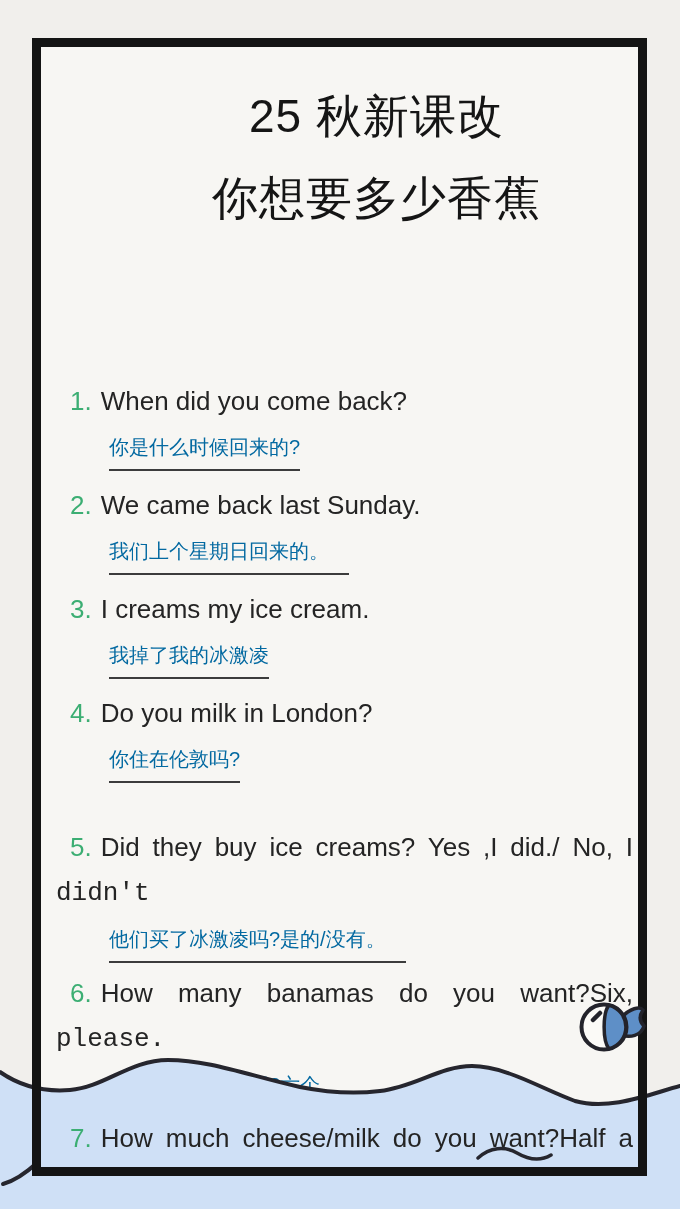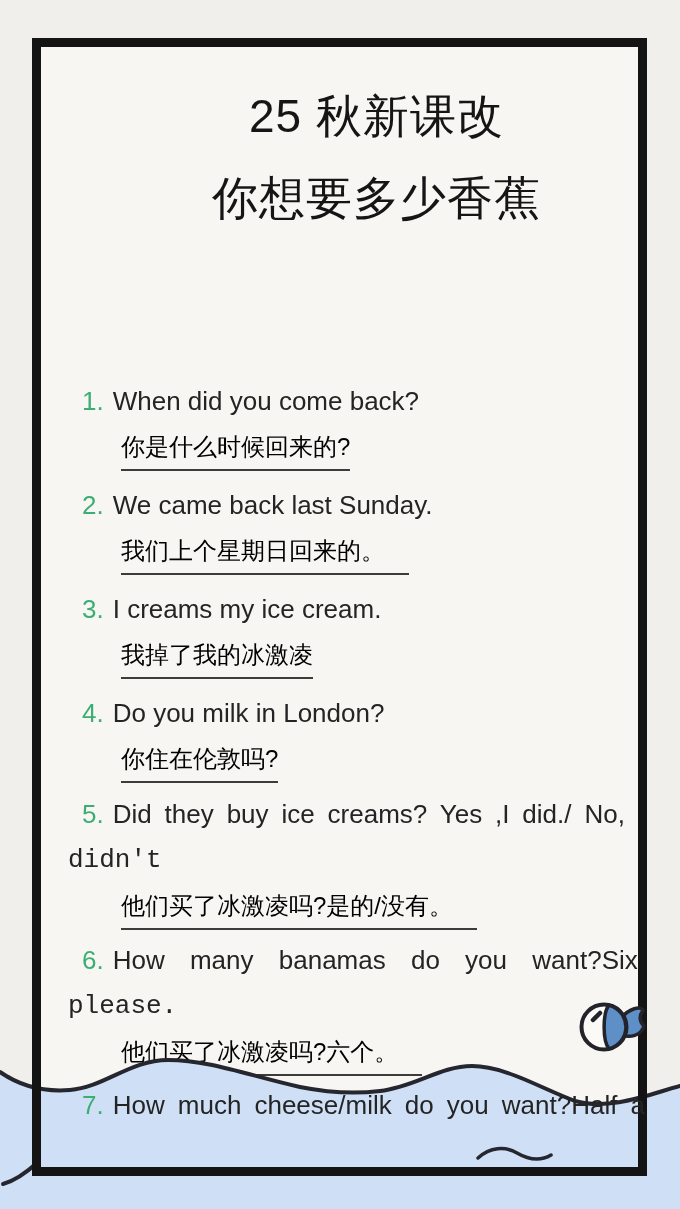--- a/index.html
+++ b/index.html
@@ -29,7 +29,7 @@
     border-bottom:7px double #2228d8;padding:0 10px 5px 6px;letter-spacing:1px;
   }
   
-  .item{position:absolute;left:68px;width:577px;z-index:2;}
+  .item{position:absolute;left:56px;width:577px;z-index:2;}
   .i1{top:378px}.i2{top:482px}.i3{top:586px}.i4{top:690px}.i5{top:791px}.i6{top:937px}.i7{top:1082px;z-index:5;}
   .en{font-size:26px;line-height:46px;color:#242424;text-indent:14px;}
   .en2{text-indent:0;font-family:Liberation Mono, monospace;}

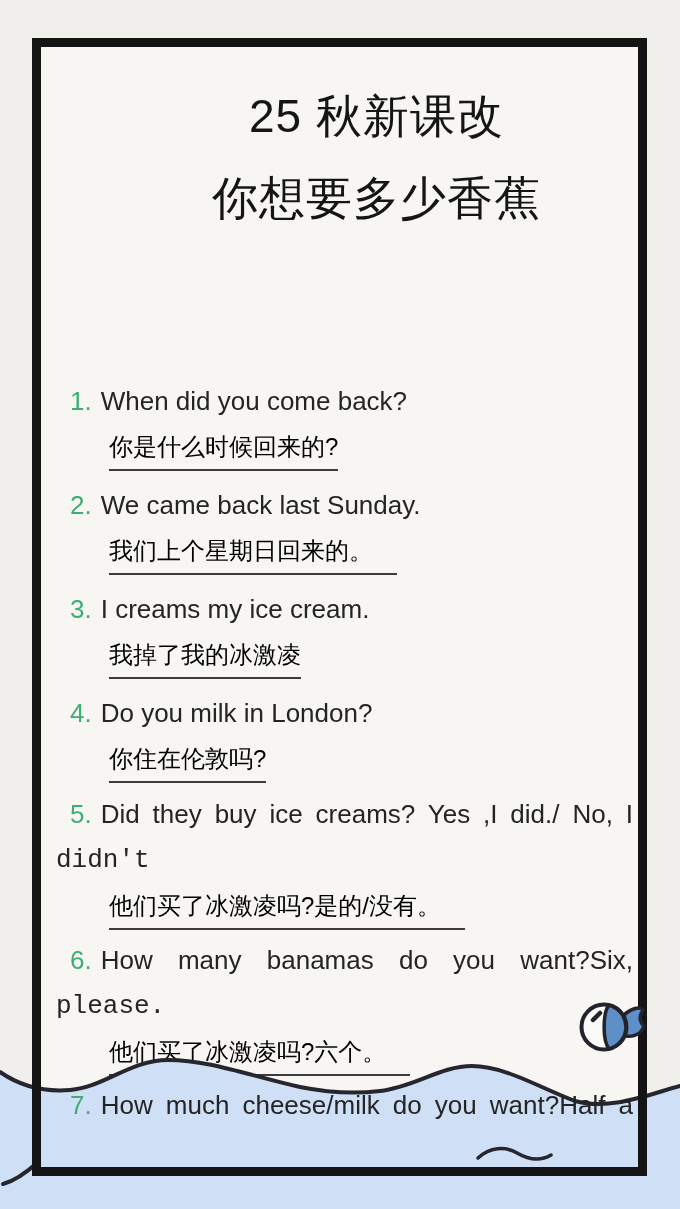--- a/index.html
+++ b/index.html
@@ -36,7 +36,7 @@
   .en2:empty{display:none;}
   .just{text-align:justify;text-align-last:justify;}
   .num{color:#3cae73;margin-right:9px;}
-  .zh{font-size:24px;line-height:34px;margin:6px 0 0 53px;color:#000000;}
+  .zh{font-size:20px;line-height:34px;margin:6px 0 0 53px;color:#0369a1;}
   .zh .u{border-bottom:2px solid #3c3c3c;padding-bottom:5px;white-space:pre;display:inline-block;}
   
   .wave{position:absolute;left:0;top:1040px;z-index:3;}

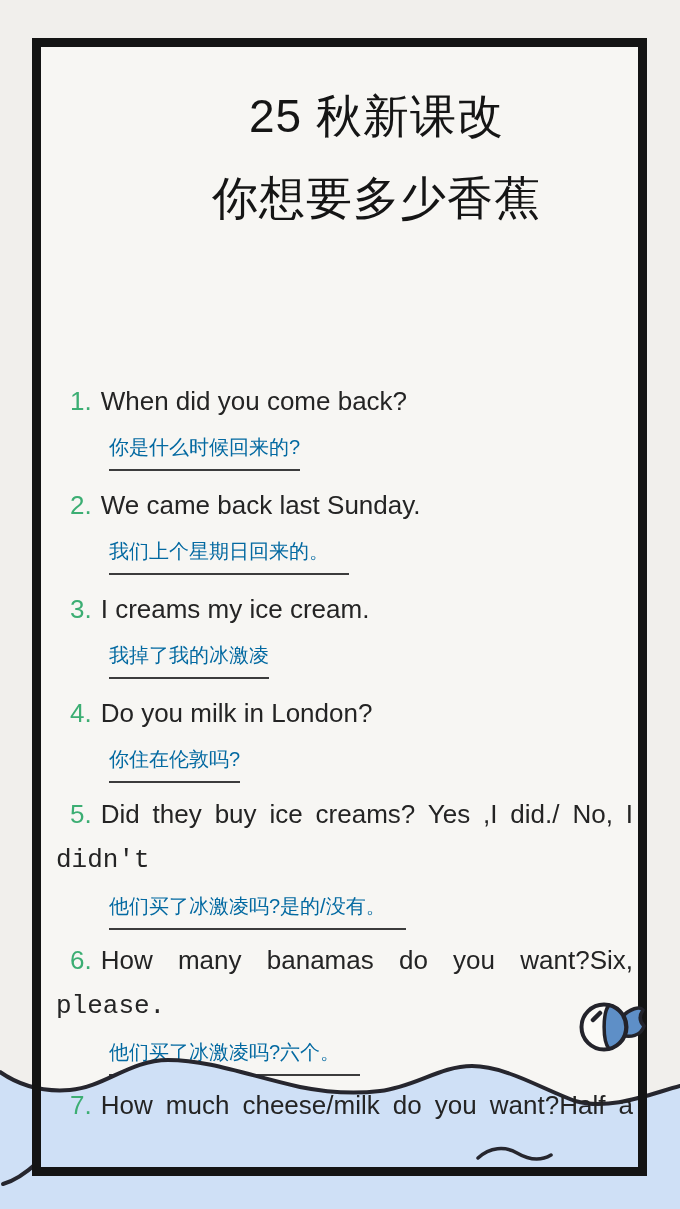--- a/index.html
+++ b/index.html
@@ -34,7 +34,7 @@
   .en{font-size:26px;line-height:46px;color:#242424;text-indent:14px;}
   .en2{text-indent:0;font-family:Liberation Mono, monospace;}
   .en2:empty{display:none;}
-  .just{text-align:justify;text-align-last:justify;}
+  .just{text-align:justify;text-align-last:justify;margin-top:33px;}
   .num{color:#3cae73;margin-right:9px;}
   .zh{font-size:20px;line-height:34px;margin:6px 0 0 53px;color:#0369a1;}
   .zh .u{border-bottom:2px solid #3c3c3c;padding-bottom:5px;white-space:pre;display:inline-block;}

